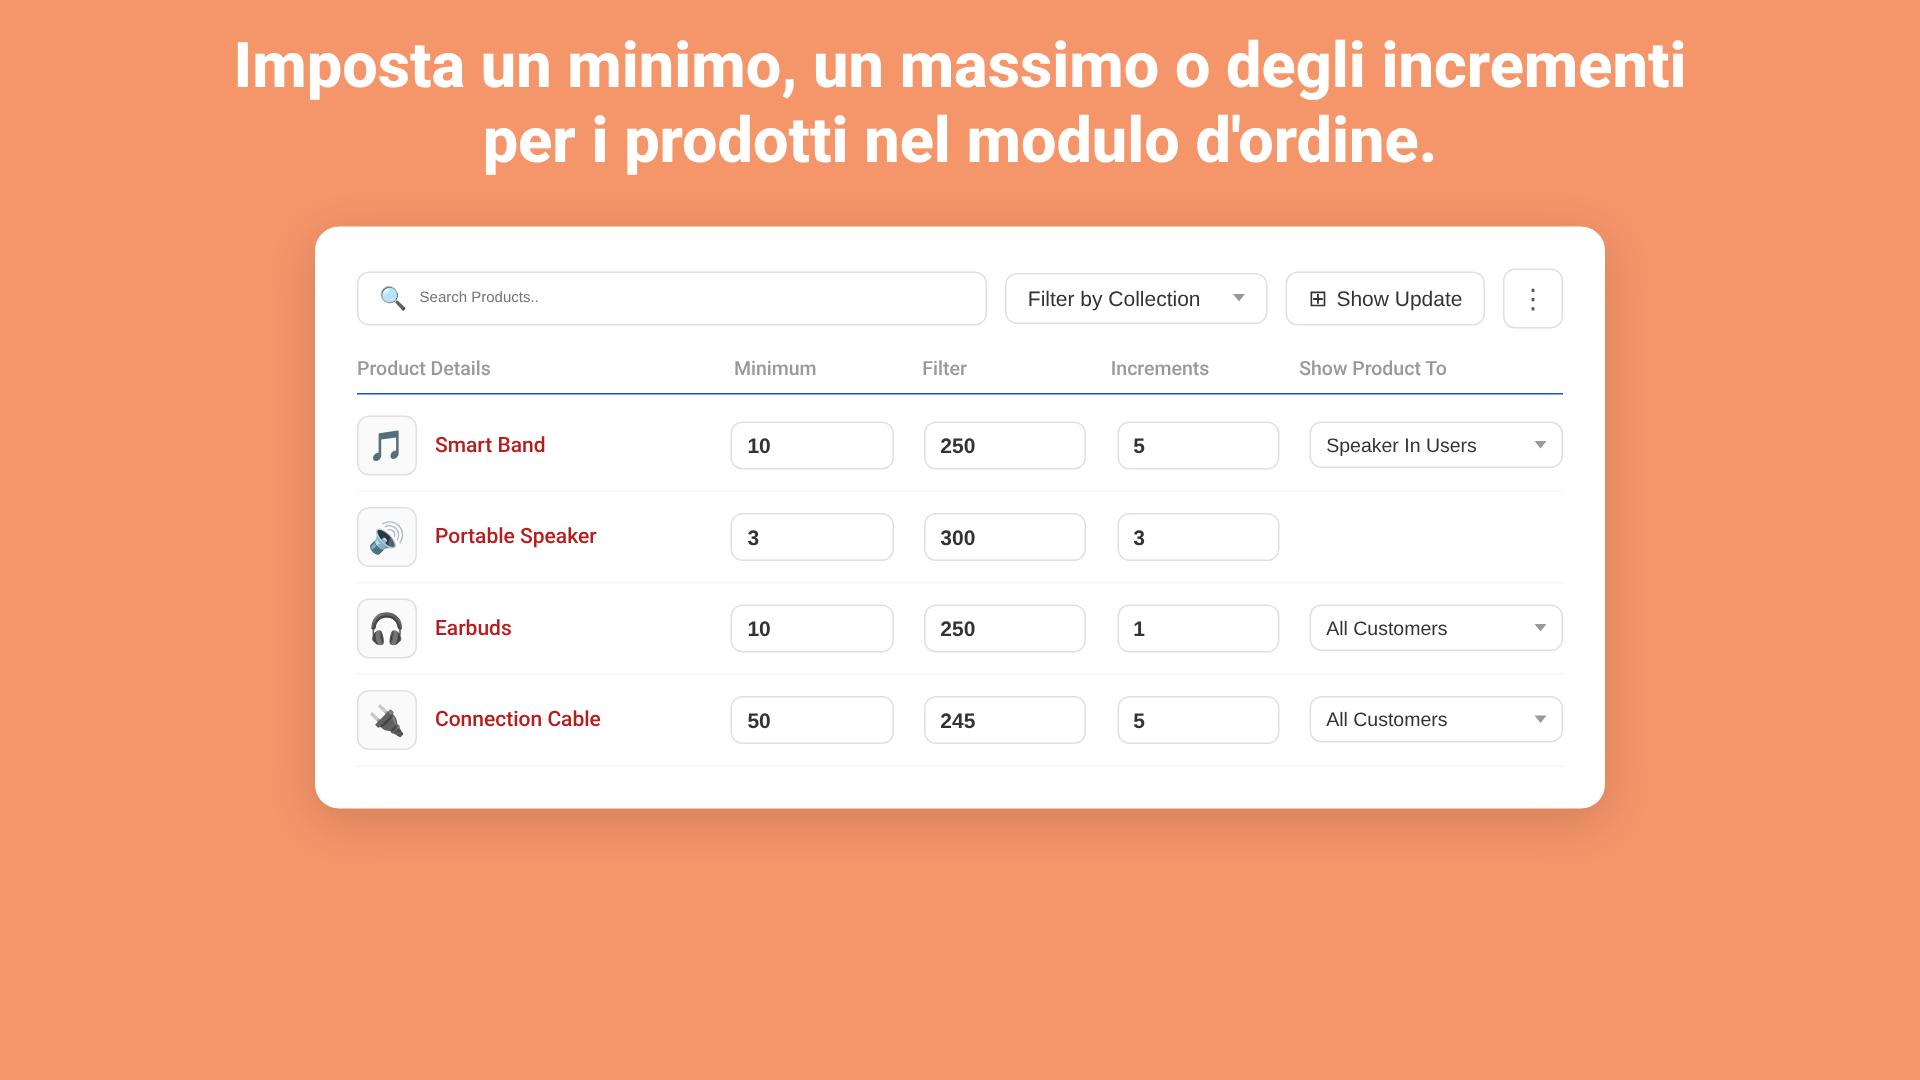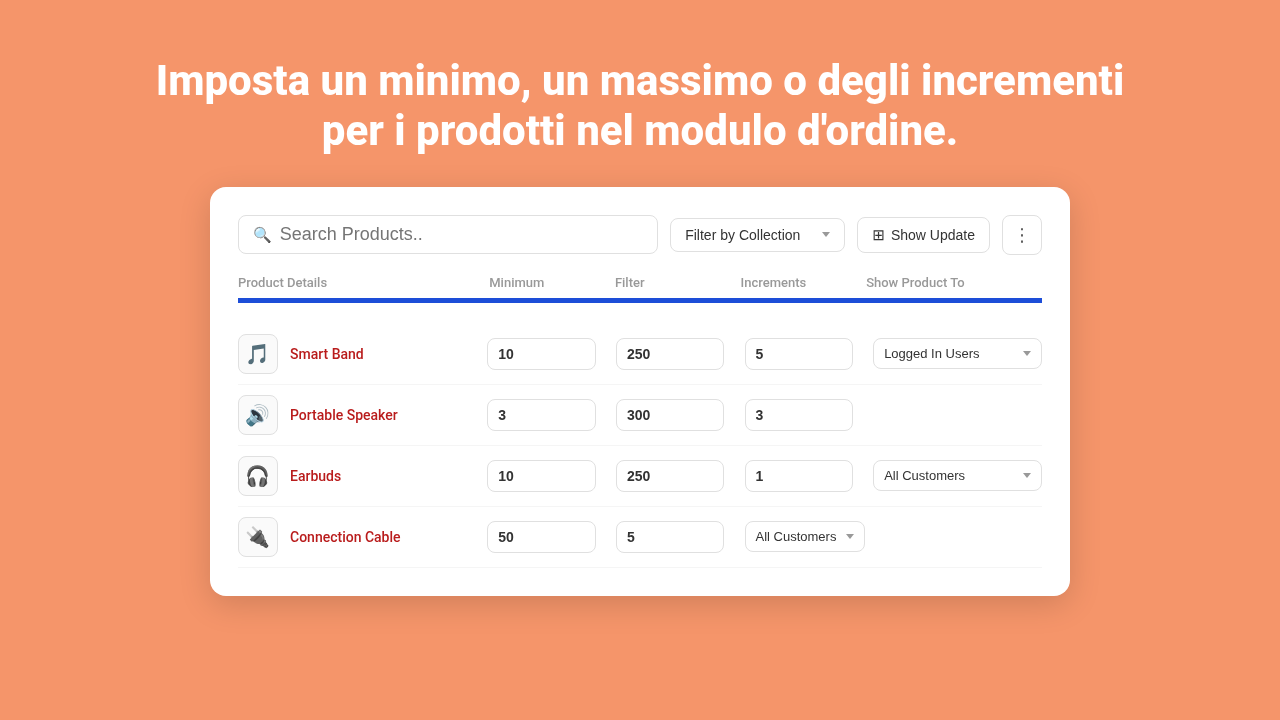--- a/index.html
+++ b/index.html
@@ -16,7 +16,7 @@
     }
     .hero-text {
       text-align: center;
-      padding: 56px 120px 30px;
+      padding: 20px 120px 30px;
       color: white;
       font-size: 42px;
       font-weight: 800;

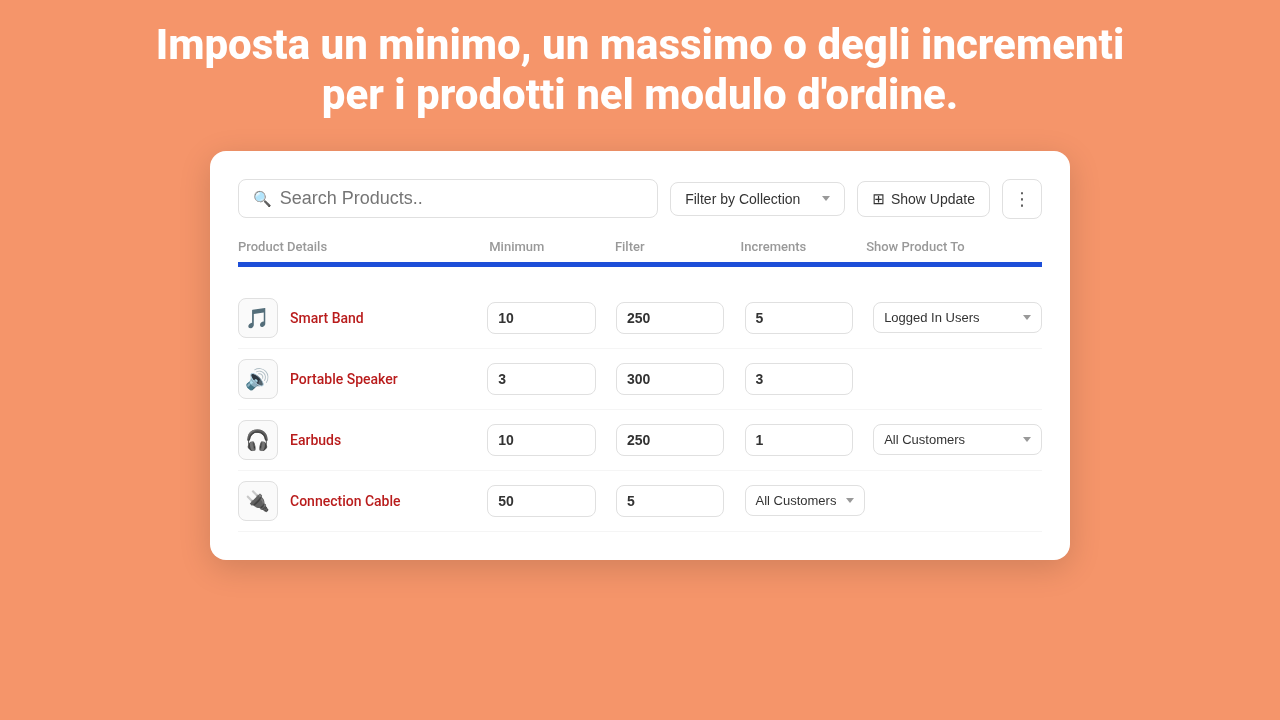--- a/index.html
+++ b/index.html
@@ -47,7 +47,7 @@
     .search-wrap input {
       border: none;
       outline: none;
-      font-size: 18px;
+      font-size: 10px;
       color: #ec4899;
       width: 100%;
       background: transparent;

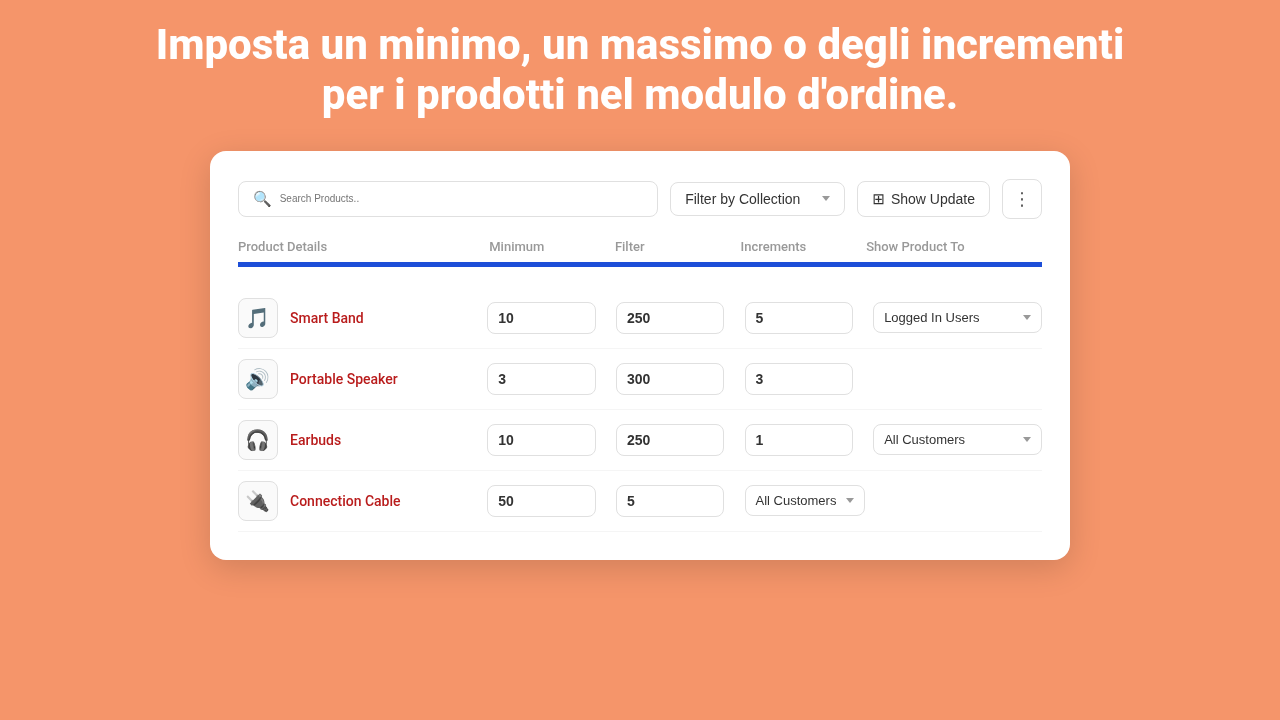--- a/index.html
+++ b/index.html
@@ -95,8 +95,8 @@
       display: grid;
       grid-template-columns: 2fr 1fr 1fr 1fr 1.4fr;
       padding: 0 0 8px;
-      border-bottom: 5px solid #1d4ed8;
-      margin-bottom: 21px;
+      border-bottom: 1px solid #1d4ed8;
+      margin-bottom: 4px;
     }
     .table-header span {
       font-size: 13px;

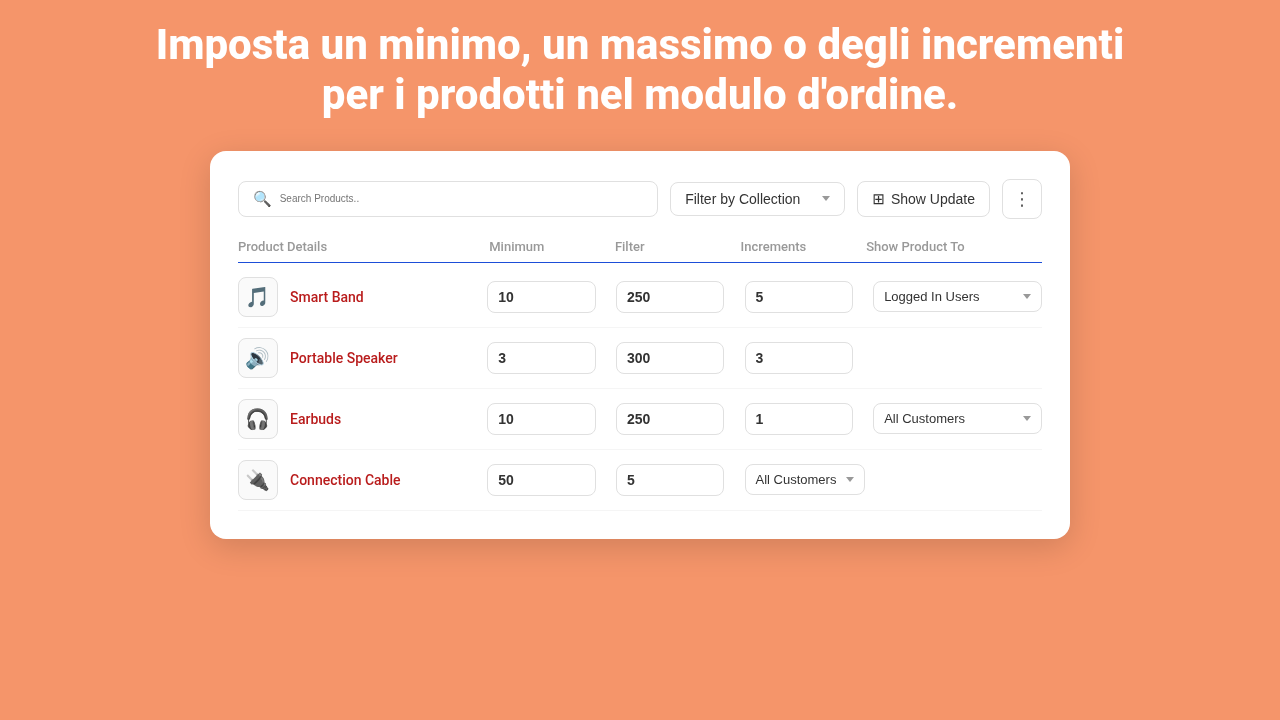--- a/index.html
+++ b/index.html
@@ -215,7 +215,7 @@
     </div>
     <div>
       <button class="dropdown-btn">
-        <span>Logged In Users</span>
+        <span>Speaker In Users</span>
         <span class="chevron-down"></span>
       </button>
     </div>

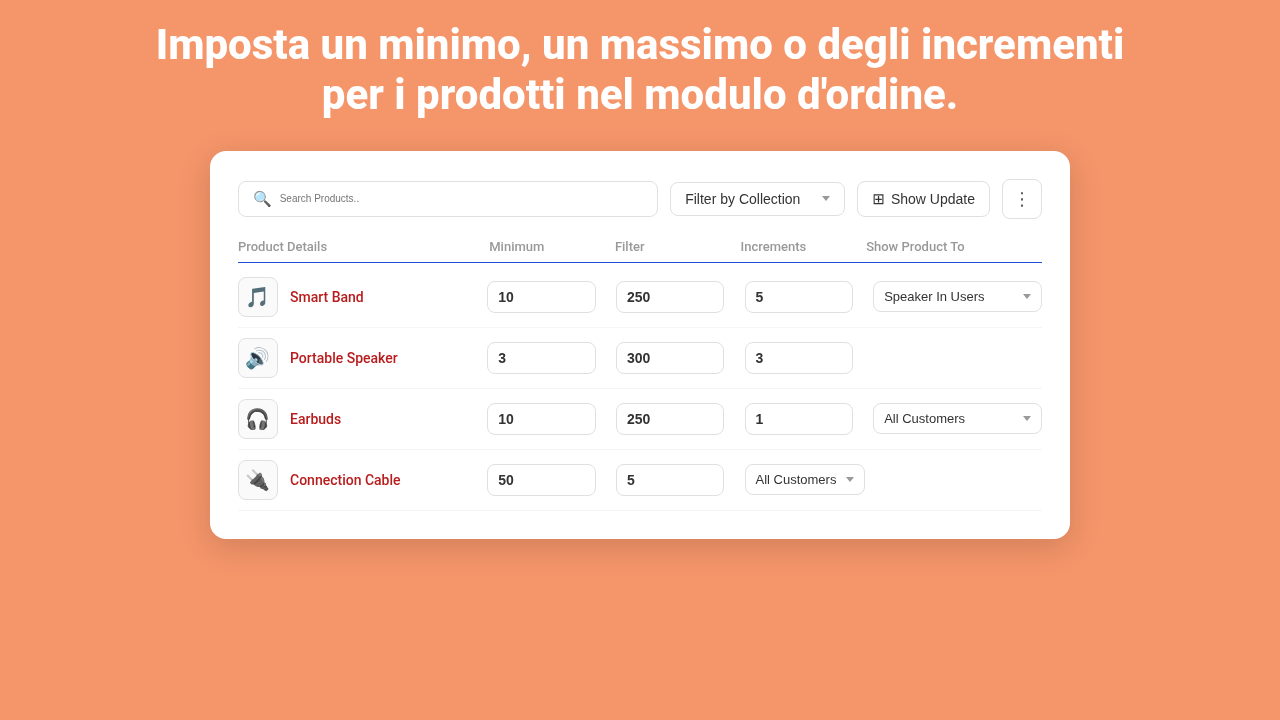--- a/index.html
+++ b/index.html
@@ -265,6 +265,9 @@
       <input class="num-input" type="text" value="50" style="">
     </div>
     <div>
+      <input class="num-input" type="text" value="245" style="">
+    </div>
+    <div>
       <input class="num-input" type="text" value="5" style="">
     </div>
     <div>

